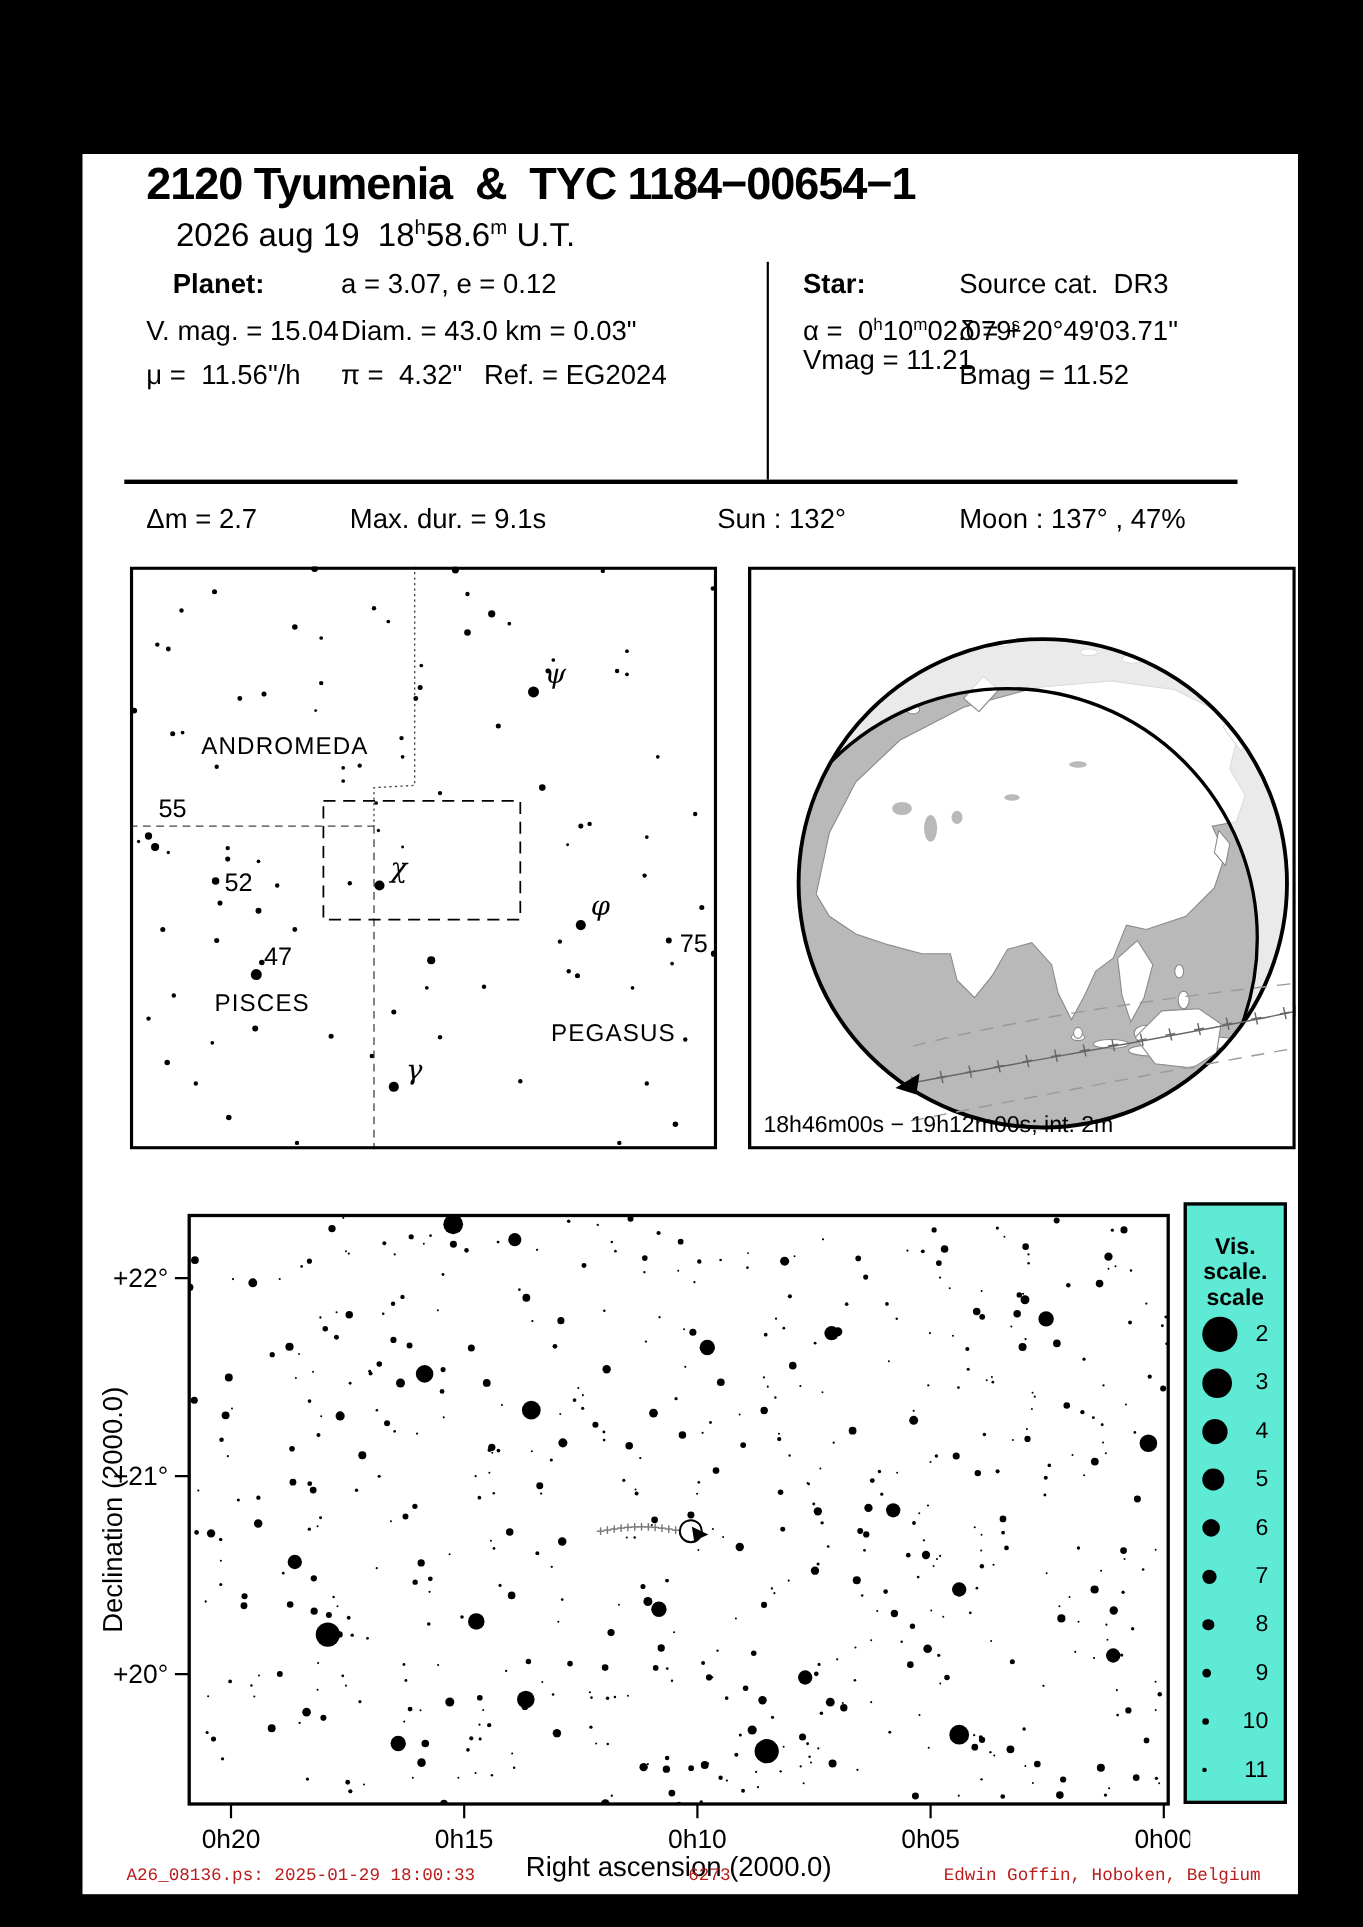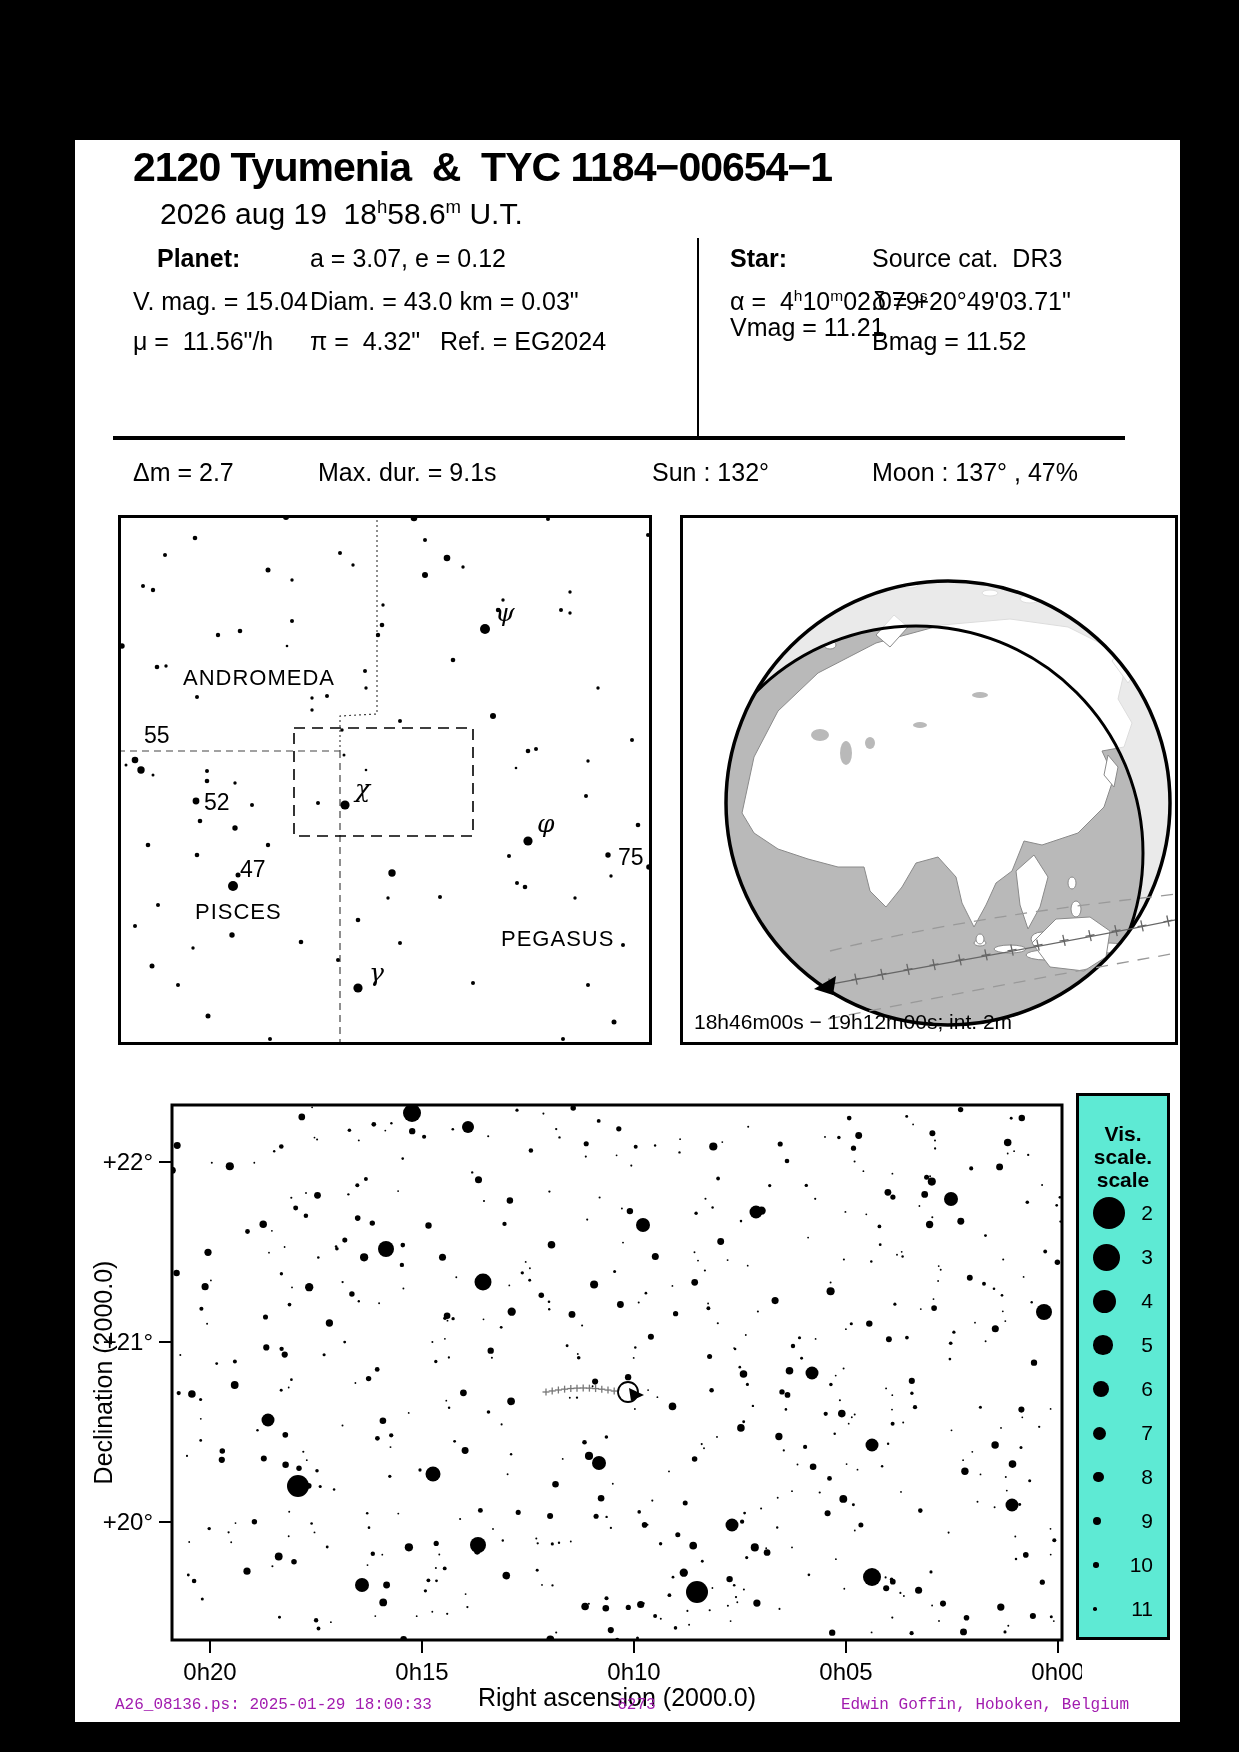--- a/index.html
+++ b/index.html
@@ -44,7 +44,7 @@
 
   <div class="abs lbl-bold" style="left:655px;top:104px;">Star:</div>
   <div class="abs val" style="left:797px;top:104px;">Source cat.  DR3</div>
-  <div class="abs val" style="left:655px;top:147px;"><span>α =  4</span><span class="sup">h</span><span>10</span><span class="sup">m</span><span>02.079</span><span class="sup">s</span></div>
+  <div class="abs val" style="left:655px;top:147px;"><span>α =  0</span><span class="sup">h</span><span>10</span><span class="sup">m</span><span>02.079</span><span class="sup">s</span></div>
   <div class="abs val" style="left:797px;top:147px;">δ = +20°49'03.71"</div>
   <div class="abs val" style="left:655px;top:173px;">Vmag = 11.21</div>
   <div class="abs val" style="left:797px;top:187px;">Bmag = 11.52</div>

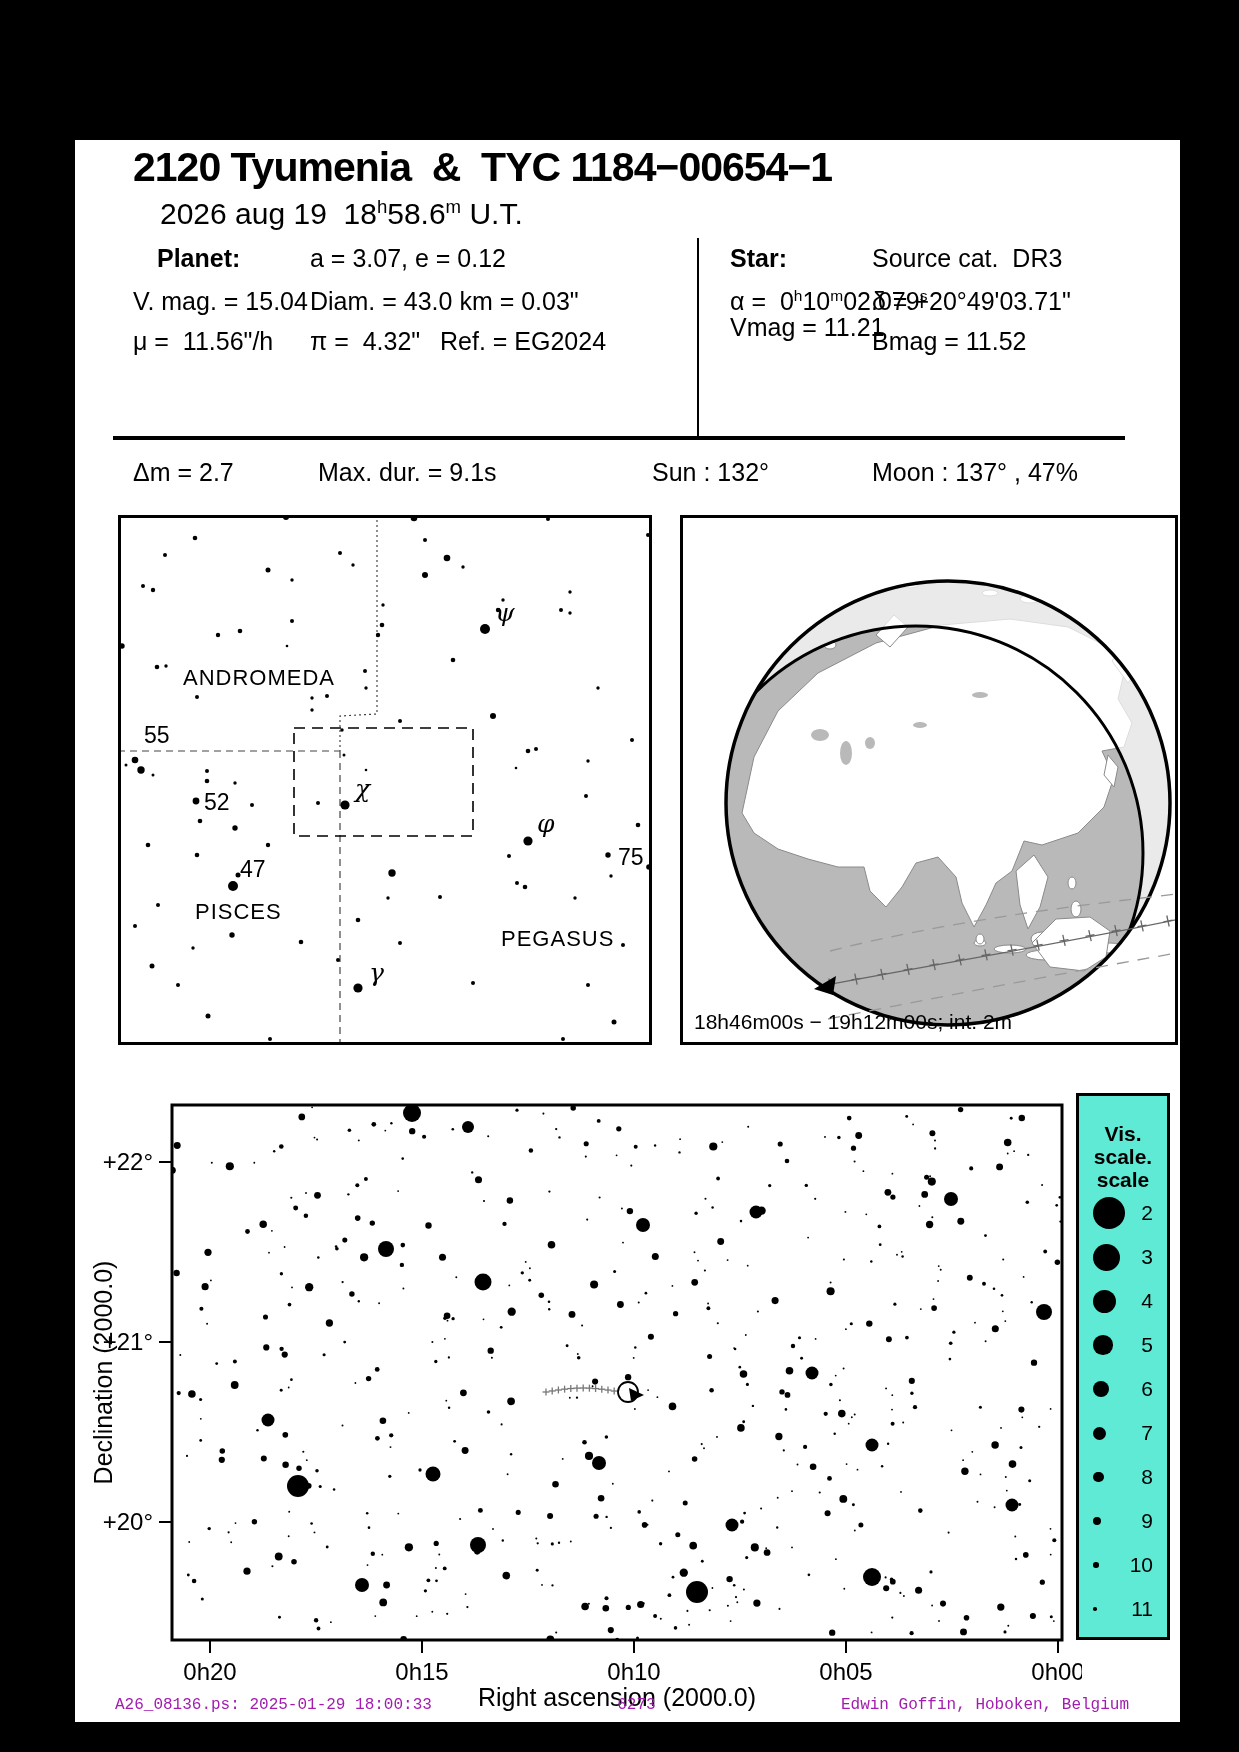--- a/index.html
+++ b/index.html
@@ -20,7 +20,7 @@
   .legend-row{display:flex;align-items:center;height:44px;padding-left:14px;}
   .legend-dot{border-radius:50%;background:#000;flex:0 0 auto;}
   .legend-maglabel{font-size:21px;margin-left:auto;margin-right:14px;}
-  .footer{position:absolute;left:40px;right:51px;top:1556px;display:flex;justify-content:space-between;font-family:"Liberation Mono","DejaVu Sans Mono",monospace;font-size:16px;color:#a21caf;}
+  .footer{position:absolute;left:40px;right:34px;top:1556px;display:flex;justify-content:space-between;font-family:"Liberation Mono","DejaVu Sans Mono",monospace;font-size:16px;color:#b91c1c;}
   .axis-title{font-size:25px;text-align:center;}
   .dec-title{position:absolute;left:-122px;top:1218px;width:300px;text-align:center;transform:rotate(-90deg);font-size:25px;}
 </style>

